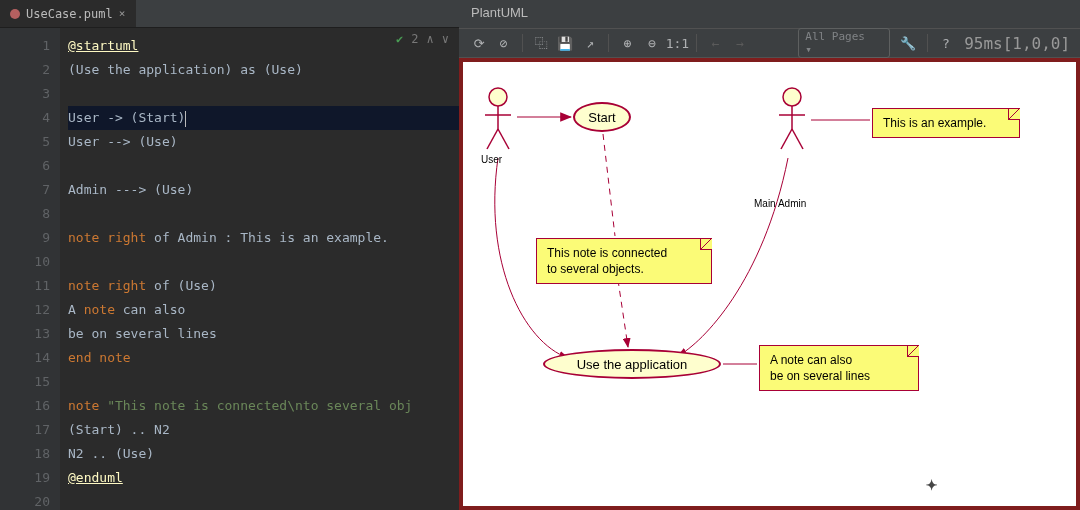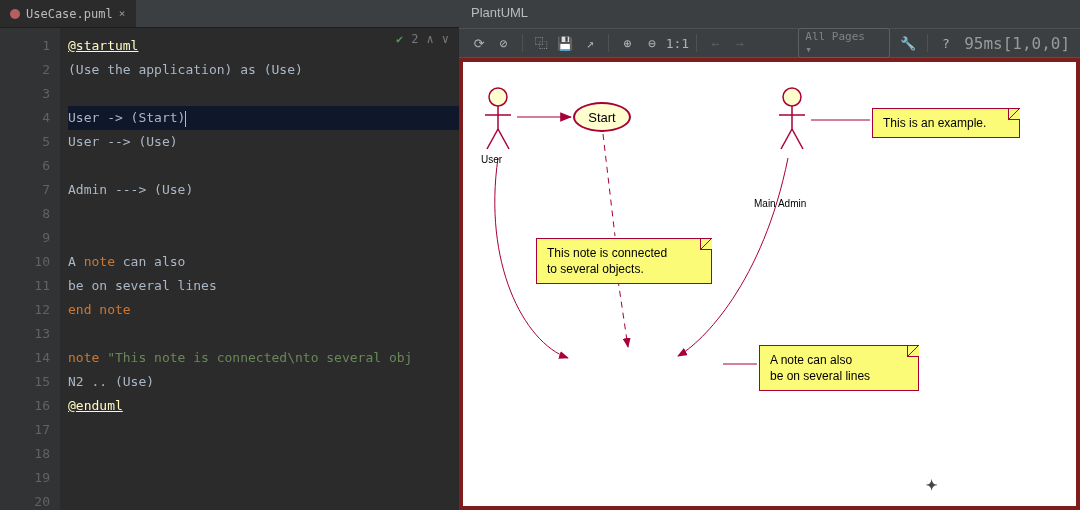--- a/index.html
+++ b/index.html
@@ -89,6 +89,7 @@
         <div class="line"></div>
         <div class="line"><span>Admin ---&gt; (Use)</span></div>
         <div class="line"></div>
+        <div class="line"><span class="kw-orange">note right</span><span> of Admin : This is an example.</span></div>
         <div class="line"></div>
         <div class="line"><span>A </span><span class="kw-orange">note</span><span> can also</span></div>
         <div class="line"><span>be on several lines</span></div>

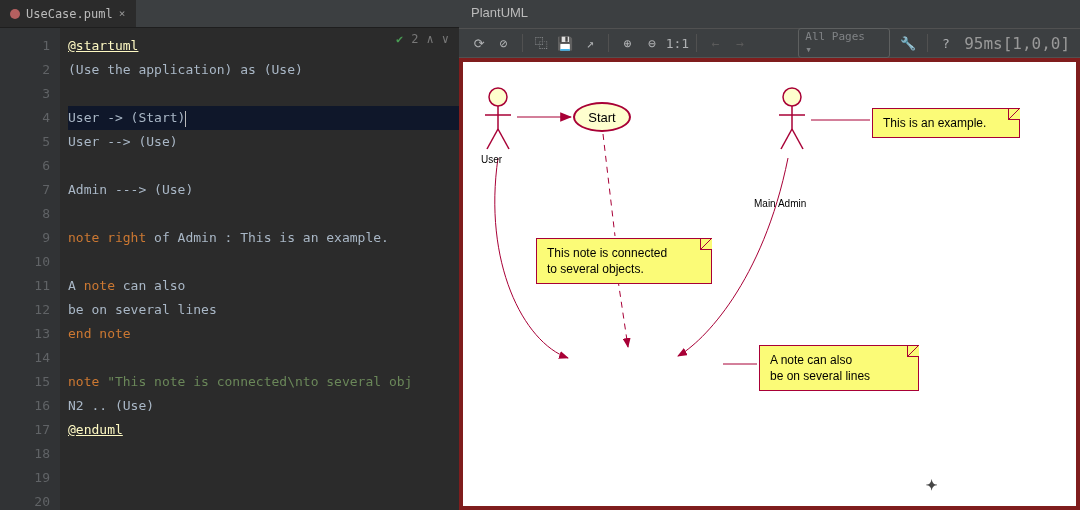--- a/index.html
+++ b/index.html
@@ -91,6 +91,7 @@
         <div class="line"></div>
         <div class="line"><span class="kw-orange">note right</span><span> of Admin : This is an example.</span></div>
         <div class="line"></div>
+        <div class="line"><span class="kw-orange">note right</span><span> of (Use)</span></div>
         <div class="line"><span>A </span><span class="kw-orange">note</span><span> can also</span></div>
         <div class="line"><span>be on several lines</span></div>
         <div class="line"><span class="kw-orange">end note</span></div>

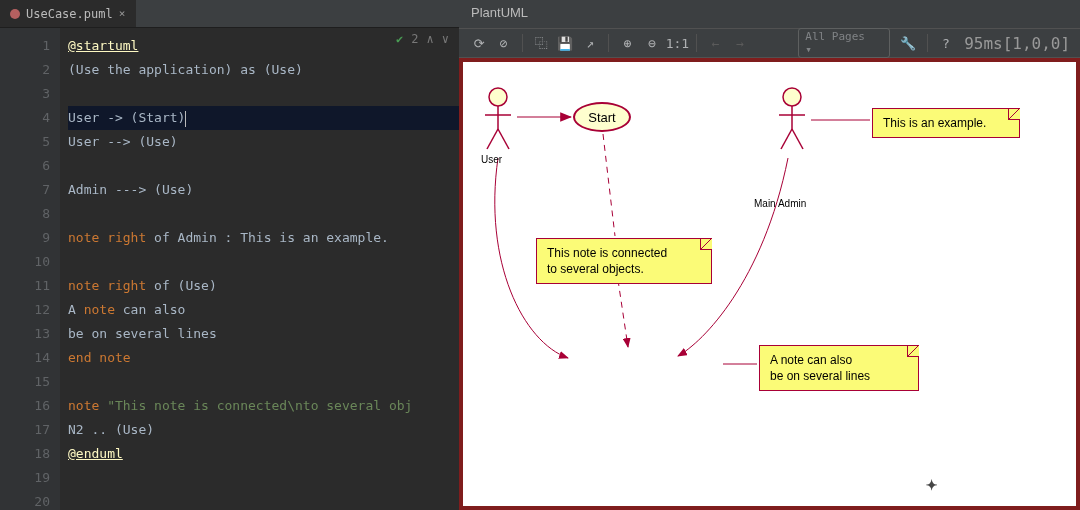--- a/index.html
+++ b/index.html
@@ -165,6 +165,7 @@
         </svg></div>
       <div class="actor-label" style="left: 291px; top: 92px; margin-top: 44px;">Main Admin</div>
       <div class="ellipse-uc" style="left: 110px; top: 40px; width: 58px; height: 30px;">Start</div>
+      <div class="ellipse-uc" style="left: 80px; top: 287px; width: 178px; height: 30px;">Use the application</div>
       <div class="note-box" style="left: 73px; top: 176px; width: 176px;">This note is connected<br>to several objects.<span class="note-corner"></span></div>
       <div class="note-box" style="left: 409px; top: 46px; width: 148px;">This is an example.<span class="note-corner"></span></div>
       <div class="note-box" style="left: 296px; top: 283px; width: 160px;">A note can also<br>be on several lines<span class="note-corner"></span></div>

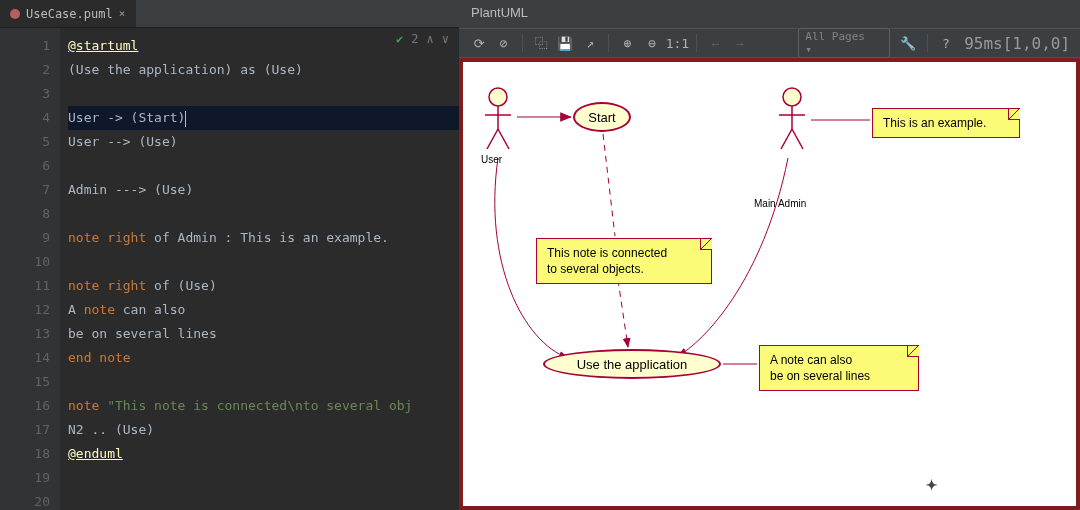--- a/index.html
+++ b/index.html
@@ -97,6 +97,7 @@
         <div class="line"><span class="kw-orange">end note</span></div>
         <div class="line"></div>
         <div class="line"><span class="kw-orange">note</span><span> </span><span class="txt-green">"This note is connected\nto several ob</span><span class="txt-green">j</span></div>
+        <div class="line"><span>(Start) .. N2</span></div>
         <div class="line"><span>N2 .. (Use)</span></div>
         <div class="line"><span class="kw-yellow">@enduml</span></div>
       </div>

